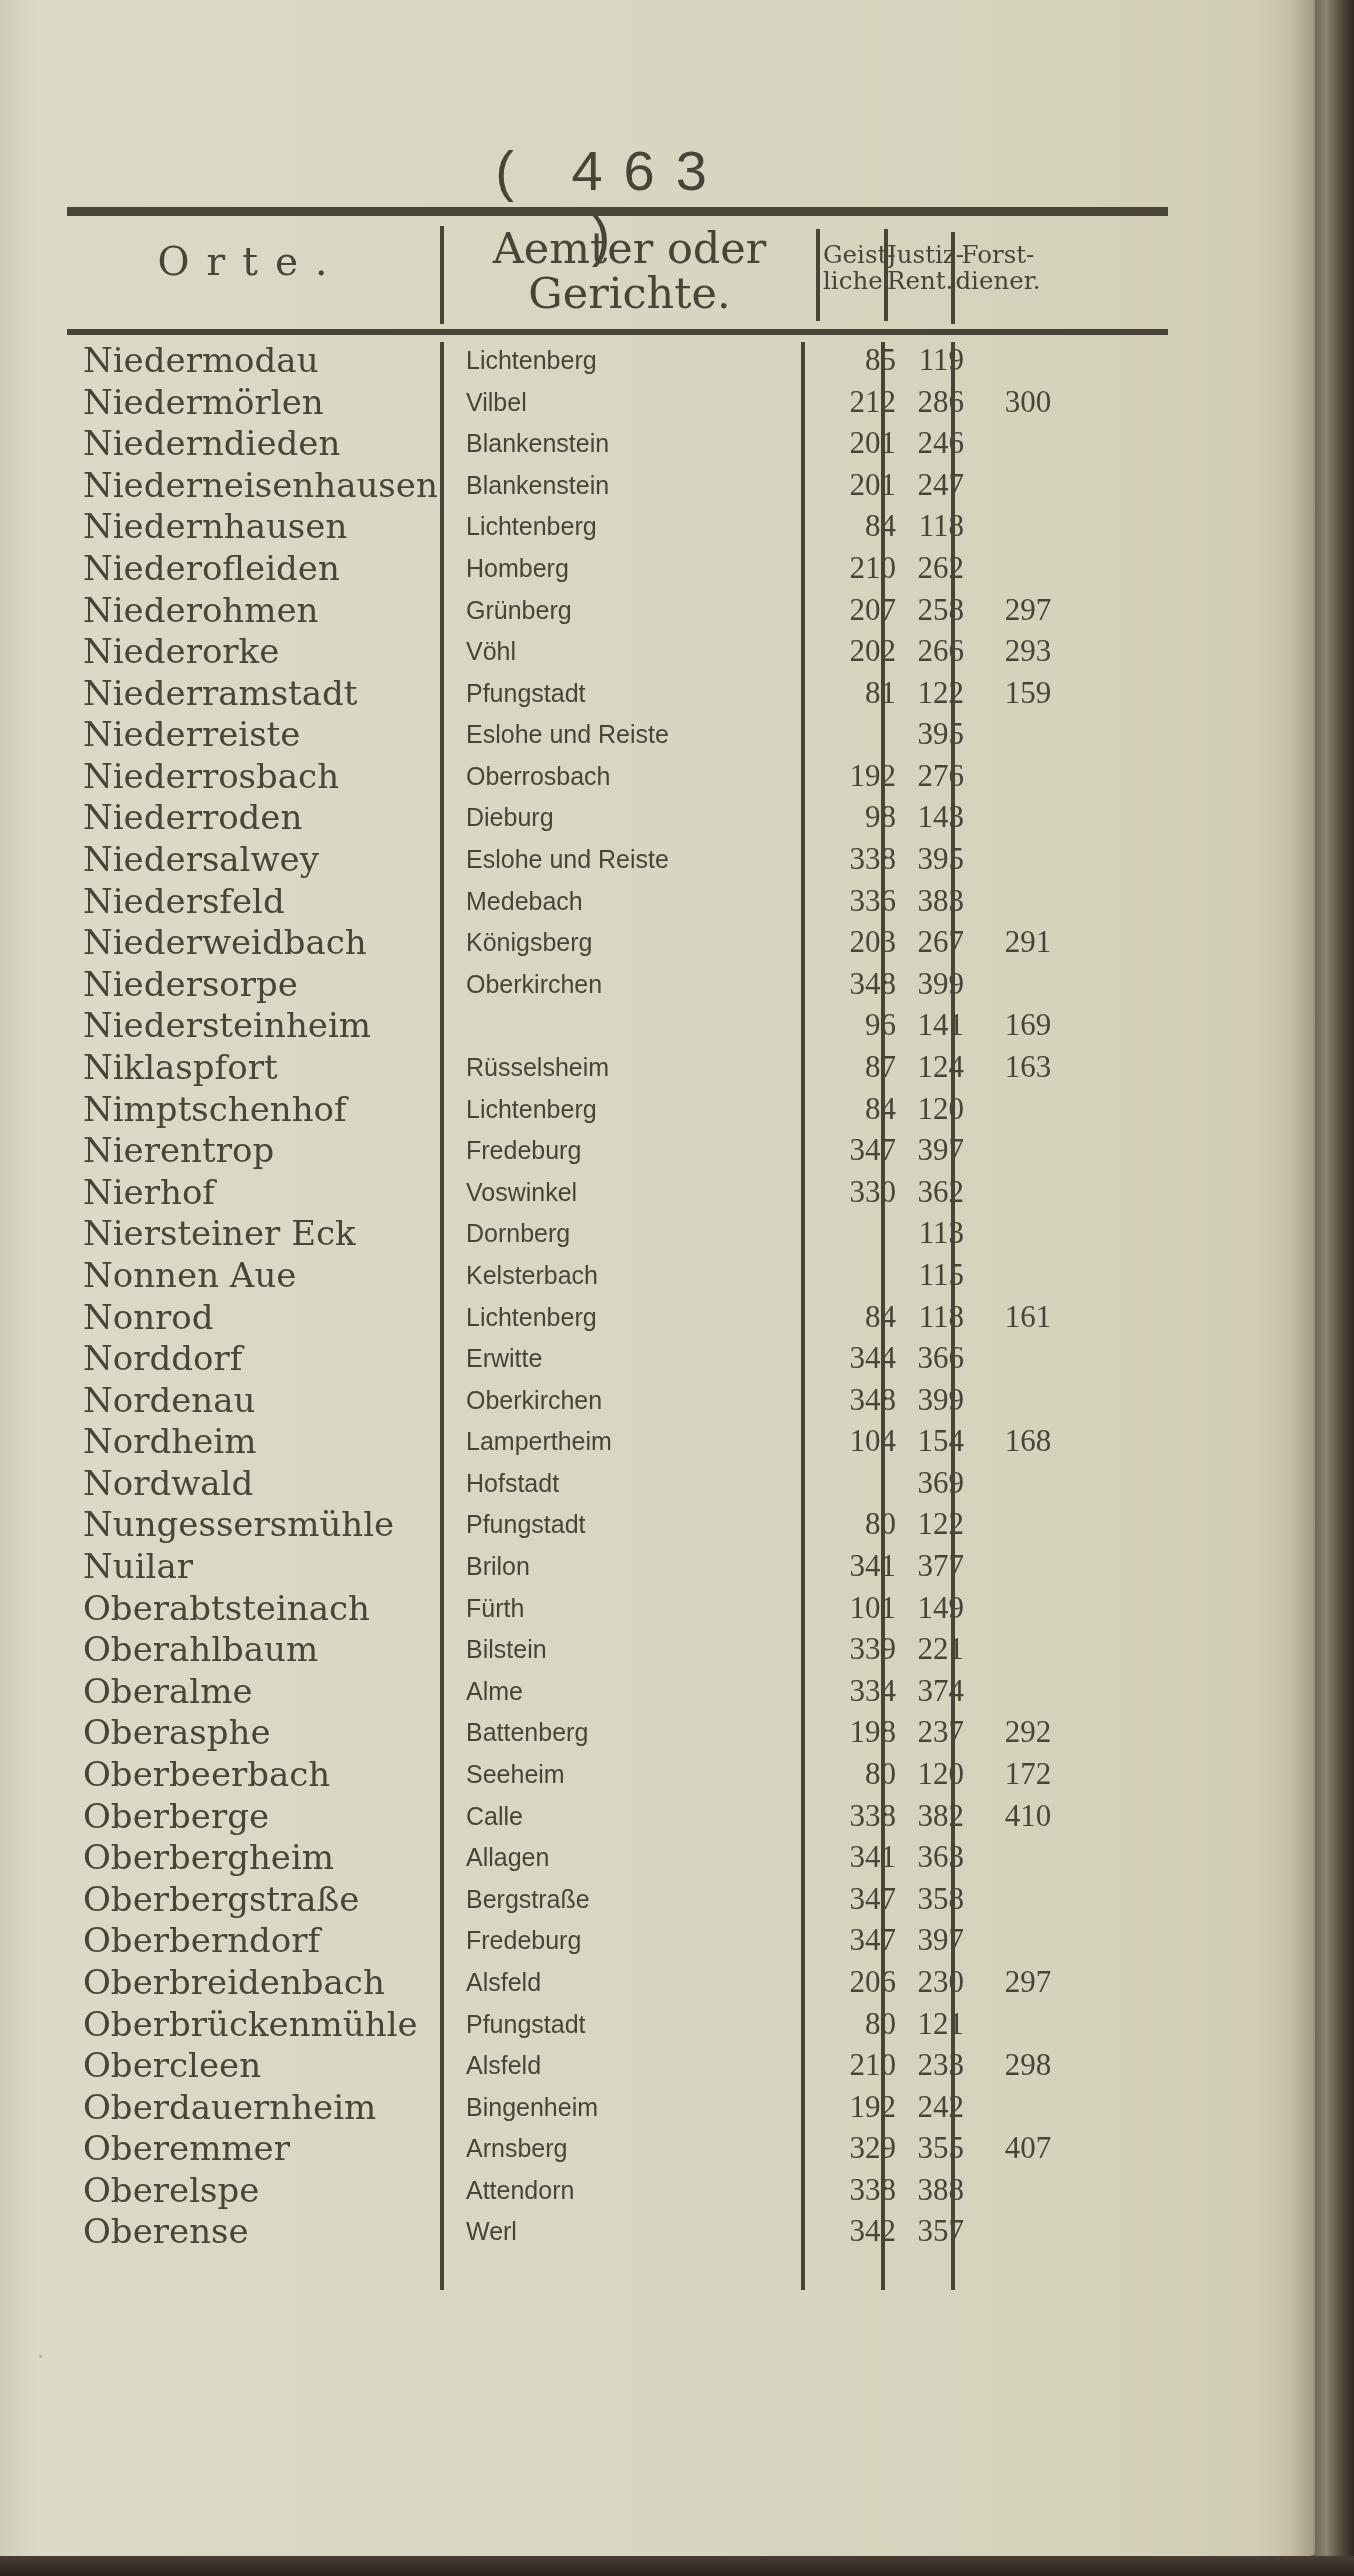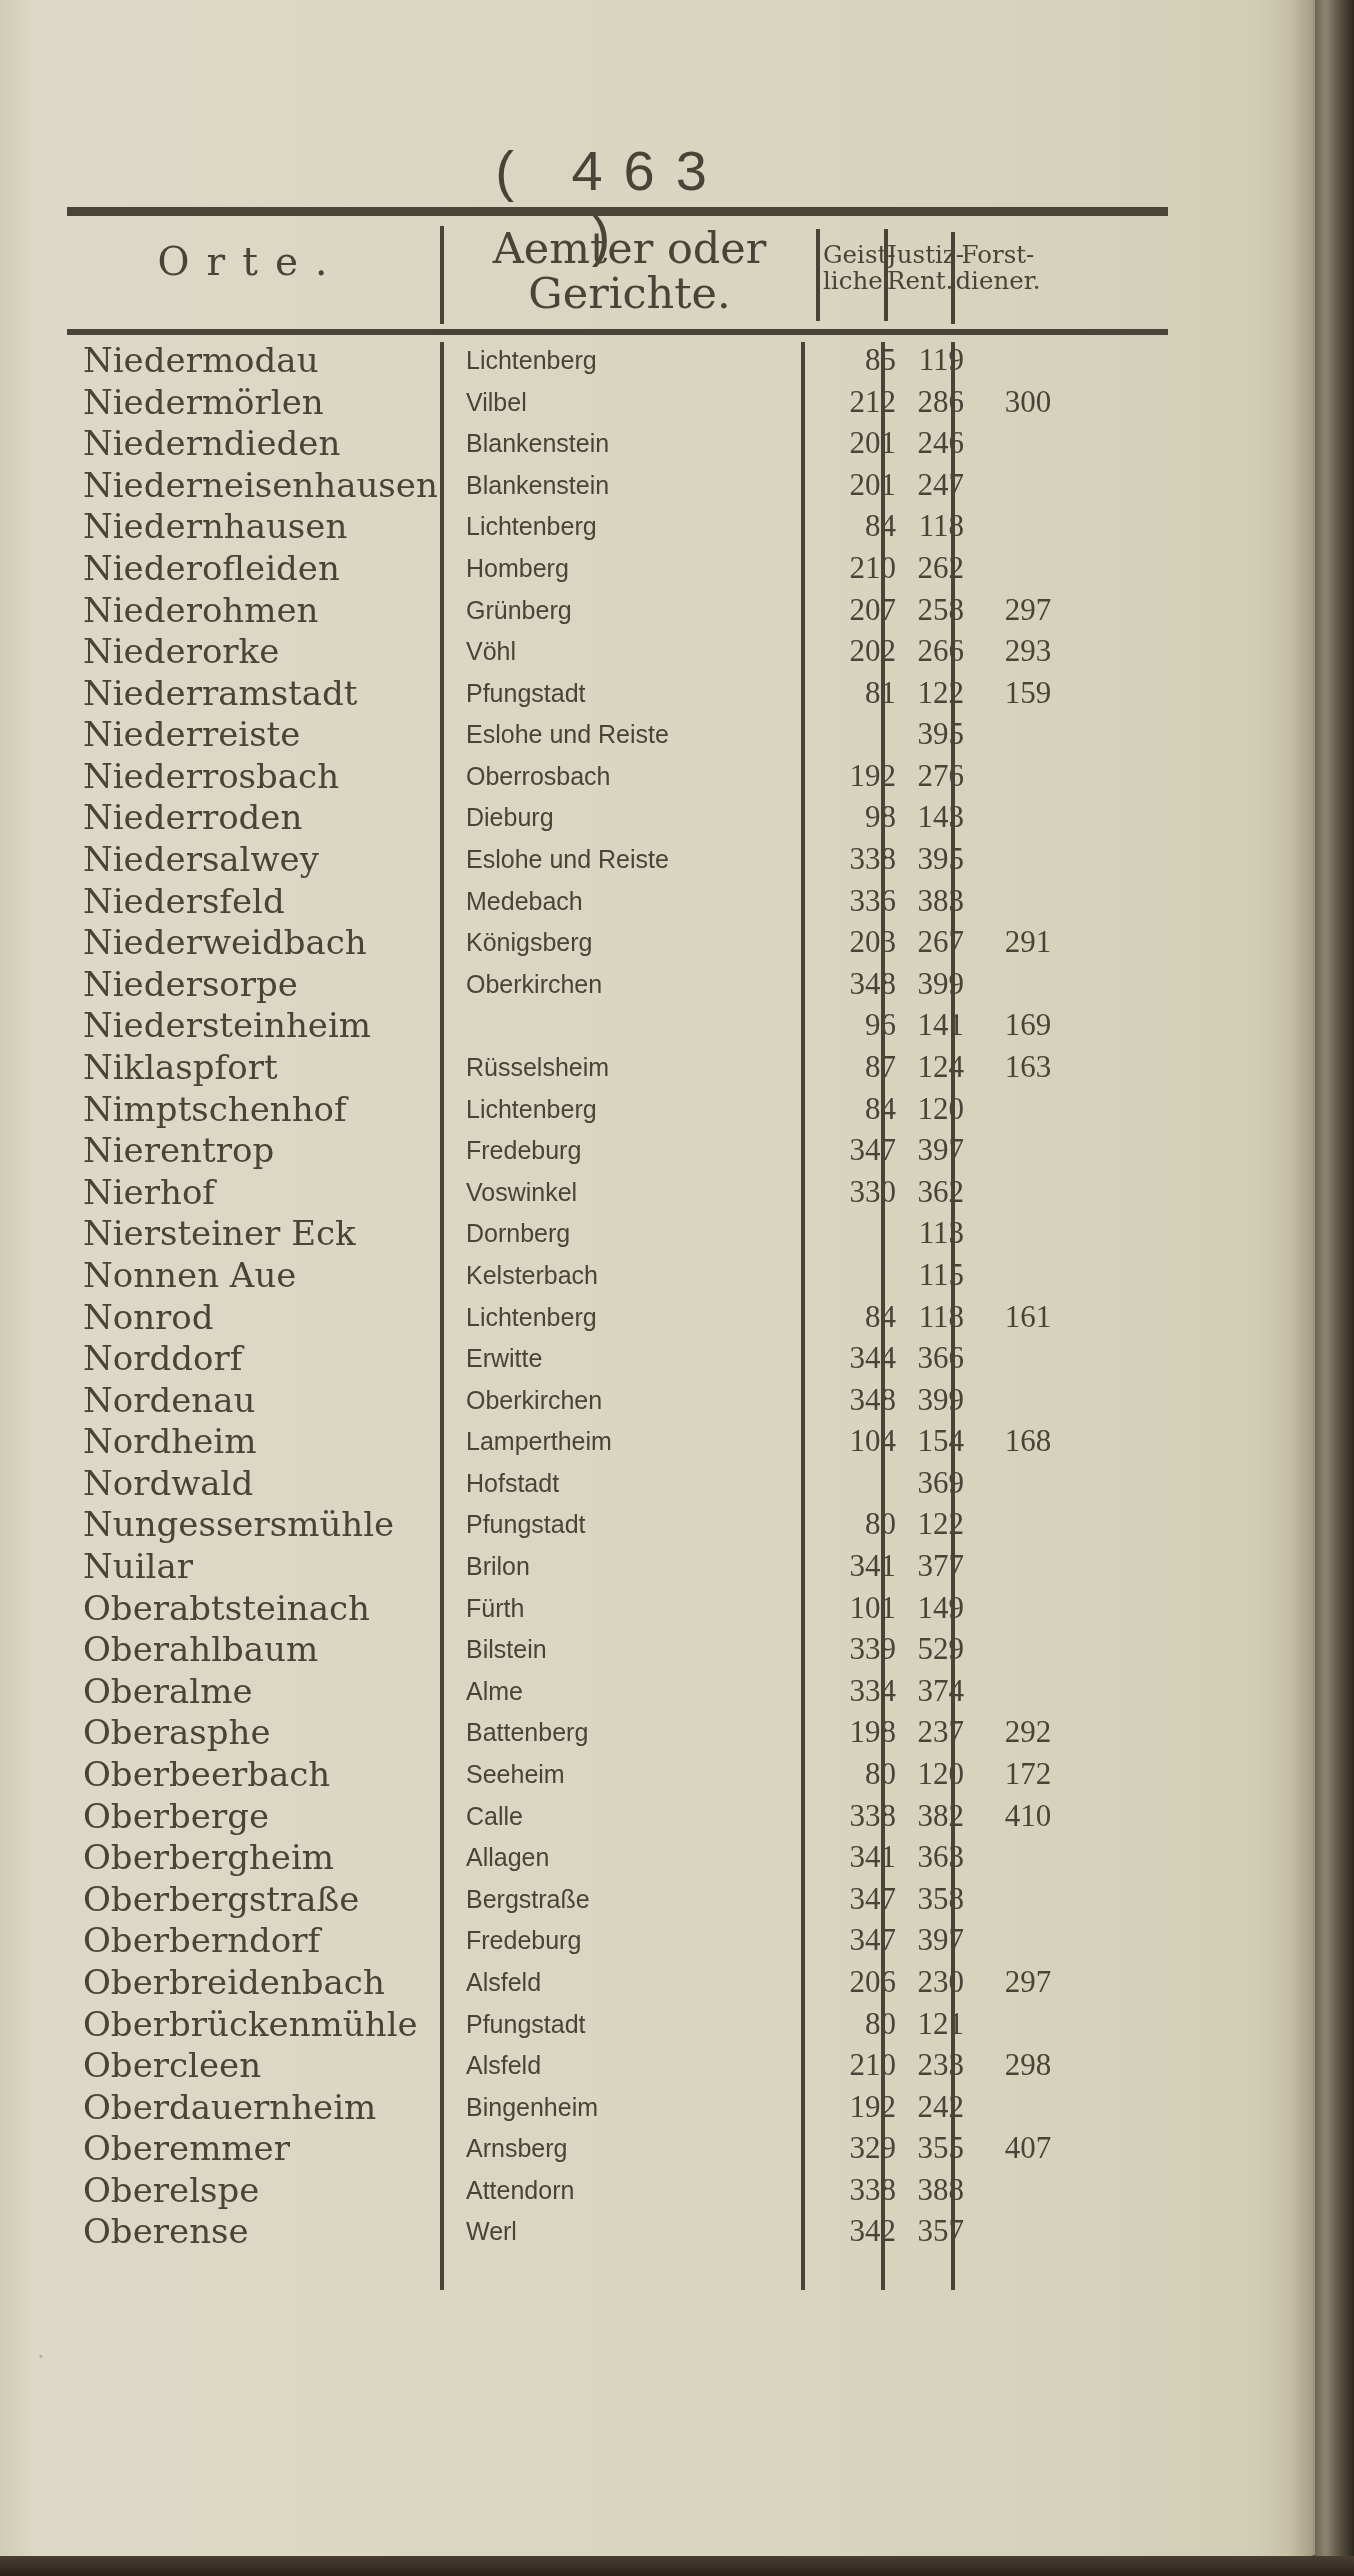--- a/index.html
+++ b/index.html
@@ -315,7 +315,7 @@
       <span class="cell c-ort">Oberahlbaum</span>
       <span class="cell c-amt">Bilstein</span>
       <span class="cell c-geist">339</span>
-      <span class="cell c-justiz">529</span>
+      <span class="cell c-justiz">221</span>
       <span class="cell c-forst"></span>
     </div>
     <div class="row" style="top: 1331px;">

